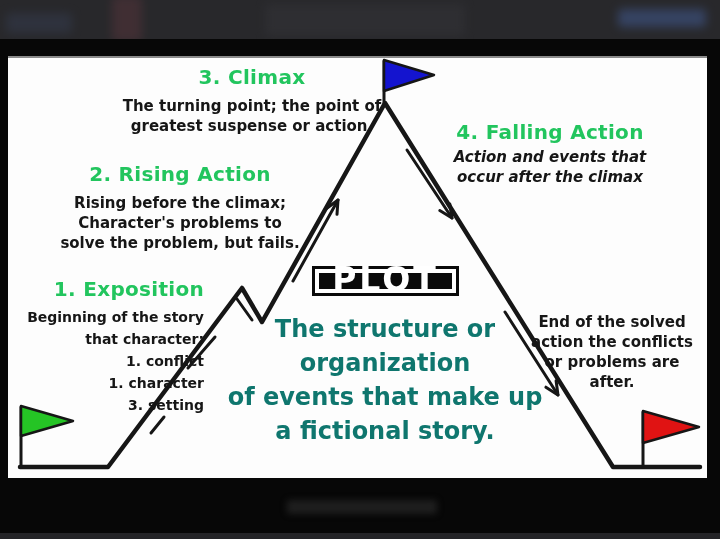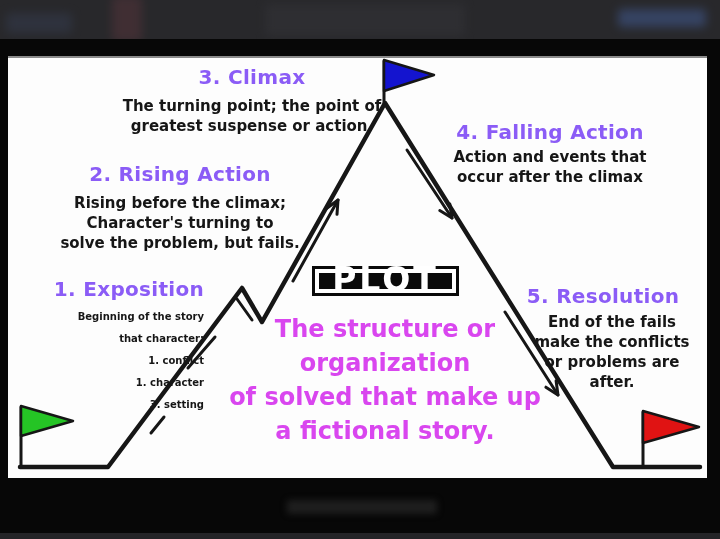--- a/index.html
+++ b/index.html
@@ -24,7 +24,7 @@
   .plot-svg { position:absolute; left:0; top:0; width:720px; height:539px; }
 
   .stage { position:absolute; }
-  .stage h2 { font-size:20px; line-height:26px; font-weight:bold; color:#8b5cf6;
+  .stage h2 { font-size:20px; line-height:26px; font-weight:bold; color:#22c55e;
               letter-spacing:.3px; }
   .stage .body { font-weight:bold; color:#161616; }
   .center-text { text-align:center; }

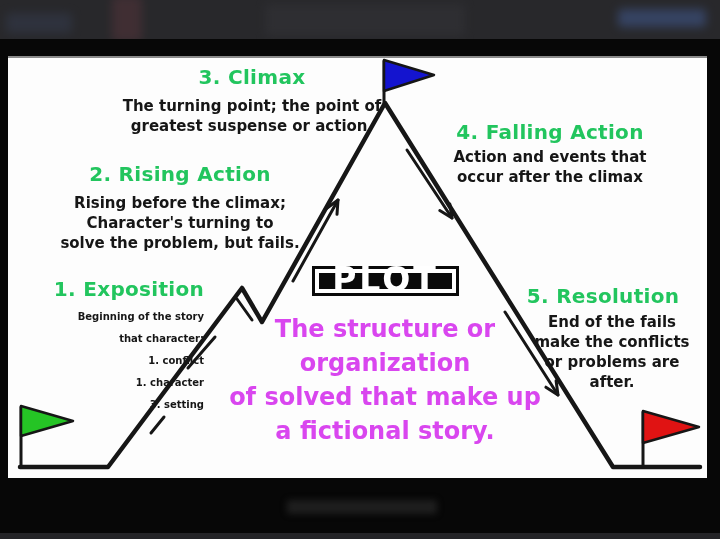--- a/index.html
+++ b/index.html
@@ -128,7 +128,7 @@
 
   <div class="stage falling-block center-text">
     <h2>4. Falling Action</h2>
-    <div class="body body-15" style="margin-top:2px;">
+    <div class="body body-15" style="margin-top:2px;font-style:italic;">
       <span class="bline">Action and events that</span>
       <span class="bline">occur after the climax</span>
     </div>

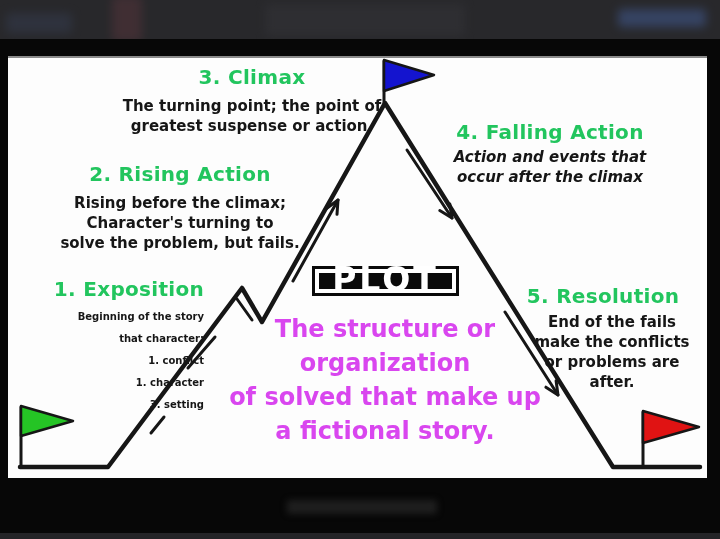--- a/index.html
+++ b/index.html
@@ -110,7 +110,7 @@
     <h2>2. Rising Action</h2>
     <div class="body body-15">
       <span class="bline">Rising before the climax;</span>
-      <span class="bline">Character's turning to</span>
+      <span class="bline">Character's problems to</span>
       <span class="bline">solve the problem, but fails.</span>
     </div>
   </div>

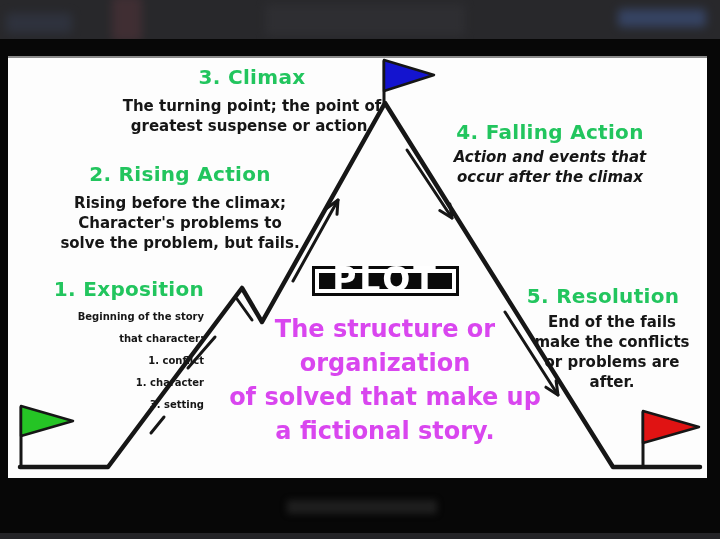--- a/index.html
+++ b/index.html
@@ -134,9 +134,6 @@
     </div>
   </div>
 
-  <div class="stage resolution-head center-text">
-    <h2>5. Resolution</h2>
-  </div>
   <div class="stage resolution-body center-text">
     <div class="body">
       <span class="bline">End of the fails</span>

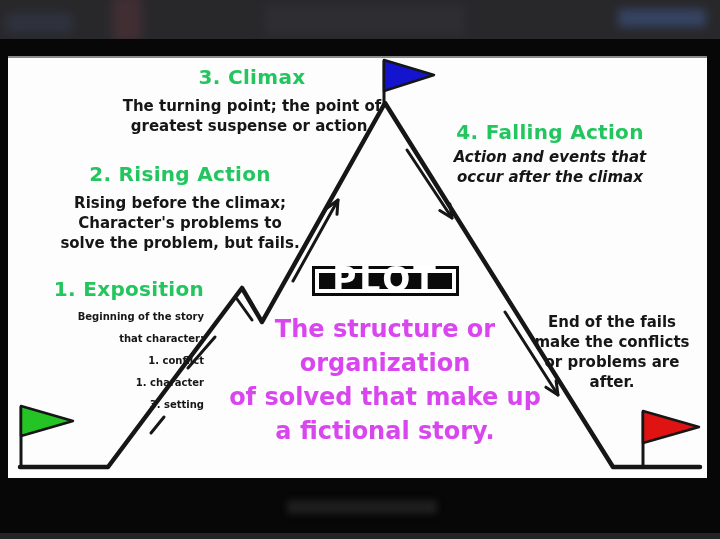--- a/index.html
+++ b/index.html
@@ -30,7 +30,7 @@
   .center-text { text-align:center; }
   .left-text { text-align:right; }
   .body-15 { font-size:15px; line-height:20px;margin-top:6px; }
-  .body-14 { font-size:10px; line-height:22px; }
+  .body-14 { font-size:14px; line-height:22px; }
   .bline { display:block; }
 
   .climax-block     { left:107px; top:64px;  width:290px; }

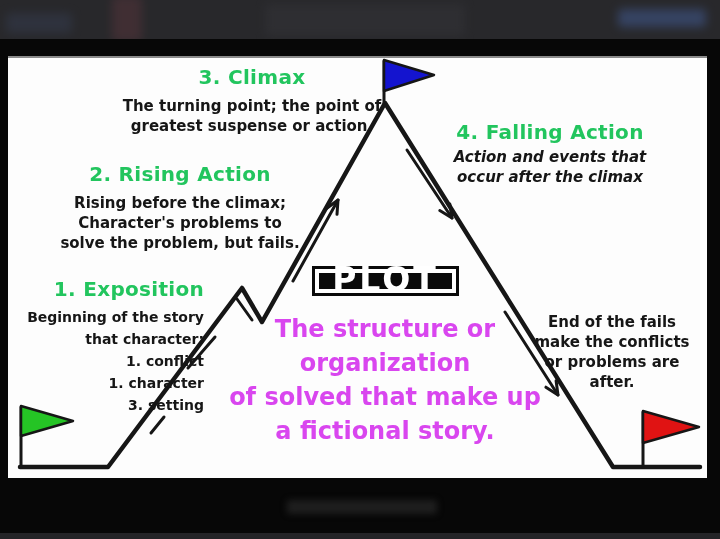--- a/index.html
+++ b/index.html
@@ -50,7 +50,7 @@
   .plot-box span { color:#fff; font-size:33px; font-weight:bold; letter-spacing:3px;
                    line-height:33px; padding-bottom:3px; }
   .definition { position:absolute; left:215px; top:312px; width:340px; text-align:center;
-                font-size:24px; line-height:34px; font-weight:bold; color:#d946ef; }
+                font-size:24px; line-height:34px; font-weight:bold; color:#0f766e; }
 </style>
 </head>
 <body>

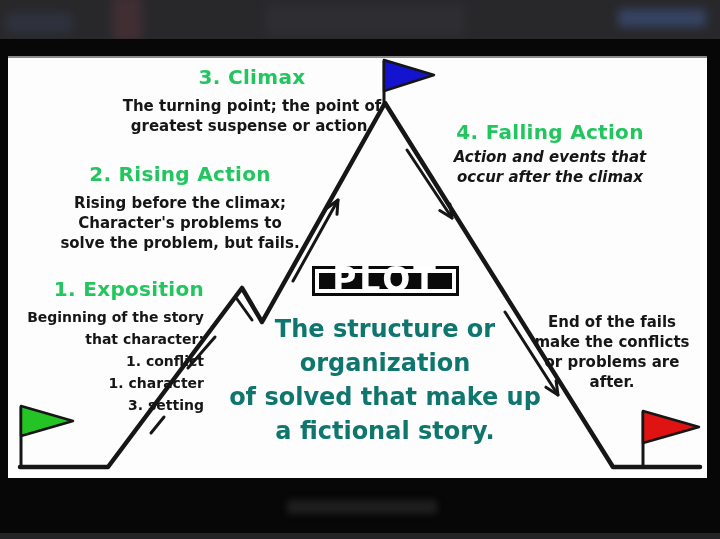--- a/index.html
+++ b/index.html
@@ -136,7 +136,7 @@
 
   <div class="stage resolution-body center-text">
     <div class="body">
-      <span class="bline">End of the fails</span>
+      <span class="bline">End of the solved</span>
       <span class="bline">make the conflicts</span>
       <span class="bline">or problems are</span>
       <span class="bline">after.</span>

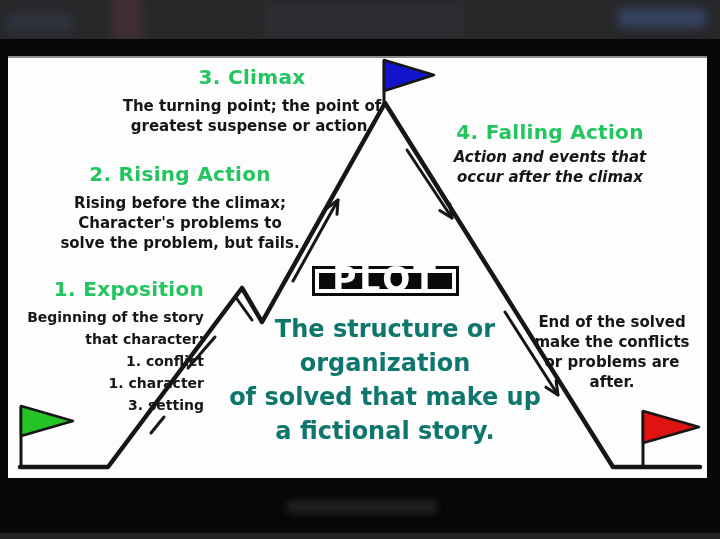--- a/index.html
+++ b/index.html
@@ -137,7 +137,7 @@
   <div class="stage resolution-body center-text">
     <div class="body">
       <span class="bline">End of the solved</span>
-      <span class="bline">make the conflicts</span>
+      <span class="bline">action the conflicts</span>
       <span class="bline">or problems are</span>
       <span class="bline">after.</span>
     </div>

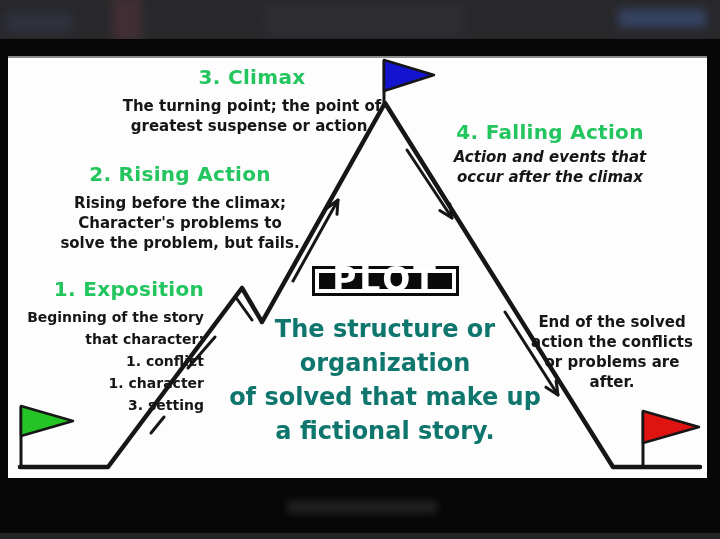--- a/index.html
+++ b/index.html
@@ -149,7 +149,7 @@
   <div class="definition">
     <span class="bline">The structure or</span>
     <span class="bline">organization</span>
-    <span class="bline">of solved that make up</span>
+    <span class="bline">of events that make up</span>
     <span class="bline">a fictional story.</span>
   </div>
 

